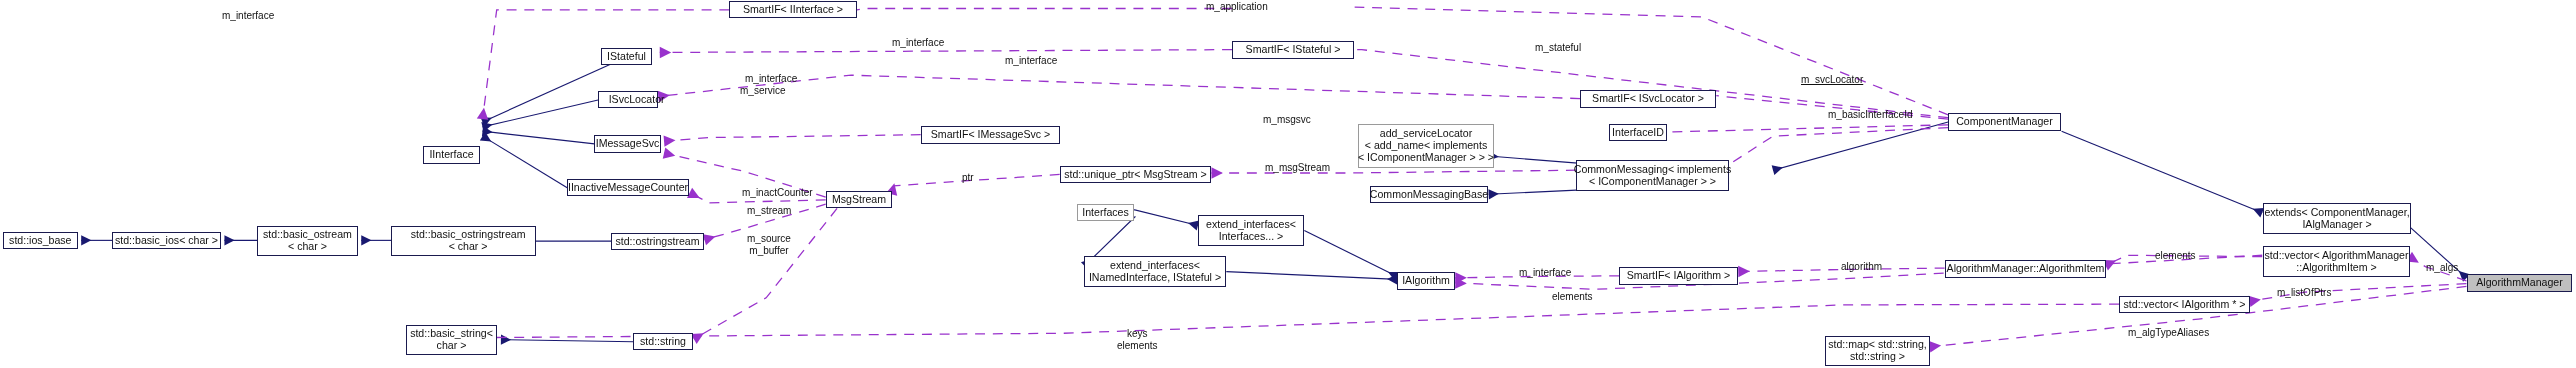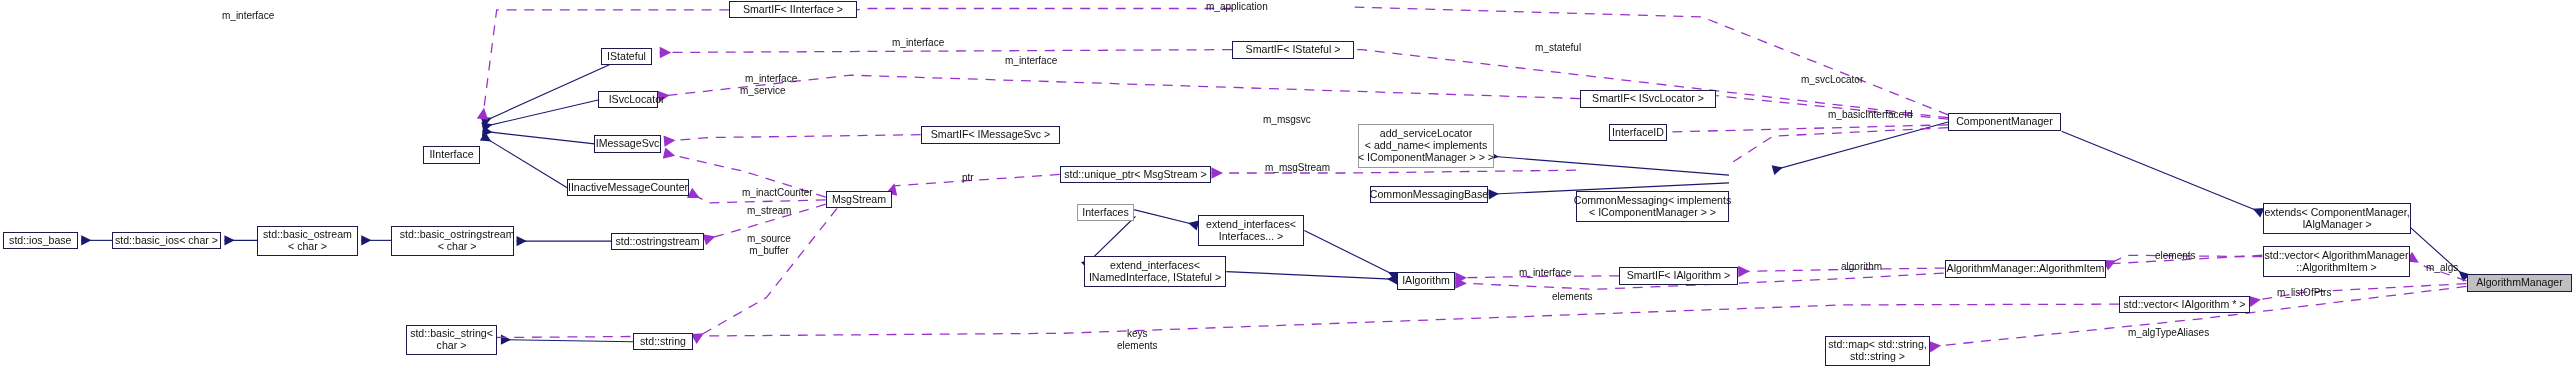--- a/index.html
+++ b/index.html
@@ -174,7 +174,7 @@
       <div class="edge-label" style="left: 892px; top: 37px;">m_interface</div>
       <div class="edge-label" style="left: 1525px; top: 42px; margin-left: 10px;">m_stateful</div>
       <div class="edge-label" style="left: 1005px; top: 55px;">m_interface</div>
-      <div class="edge-label" style="left: 1801px; top: 74px;">m_svcLocator</div>
+      <div class="edge-label" style="left: 1801px; top: 74px; text-decoration: underline;">m_svcLocator</div>
       <div class="edge-label" style="left: 745px; top: 73px;">m_interface</div>
       <div class="edge-label" style="left: 1828px; top: 109px;">m_basicInterfaceId</div>
       <div class="edge-label" style="left: 740px; top: 85px;">m_service</div>

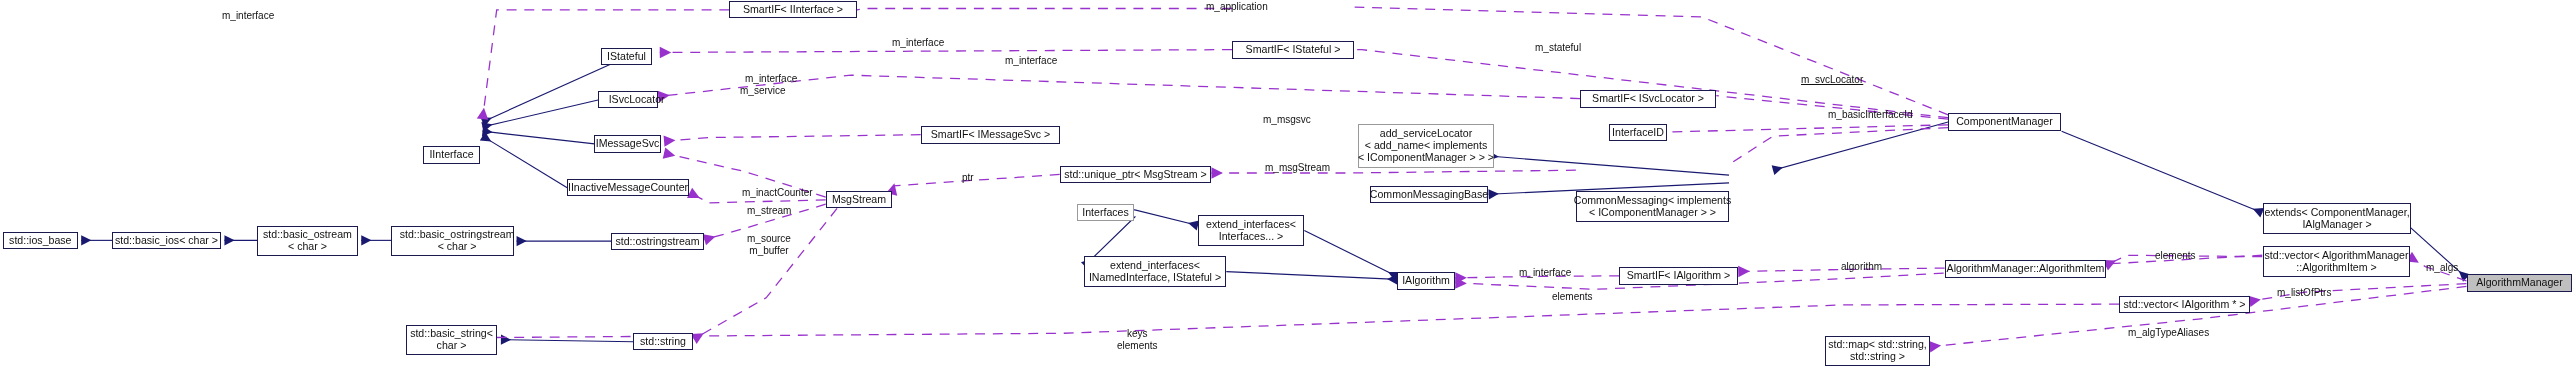--- a/index.html
+++ b/index.html
@@ -135,7 +135,7 @@
 &lt; add_name&lt; implements
 &lt; IComponentManager &gt; &gt; &gt;</div>
       <div class="node" style="left: 1609px; top: 124px; width: 58px; height: 17px;">InterfaceID</div>
-      <div class="node" style="left: 1576px; top: 160px; width: 153px; height: 31px; margin-top: 31px;">CommonMessaging&lt; implements
+      <div class="node" style="left: 1576px; top: 160px; width: 153px; height: 31px;">CommonMessaging&lt; implements
 &lt; IComponentManager &gt; &gt;</div>
       <div class="node" style="left: 1370px; top: 186px; width: 118px; height: 17px;">CommonMessagingBase</div>
       <div class="node" style="left: 1948px; top: 113px; width: 113px; height: 17.7px;">ComponentManager</div>

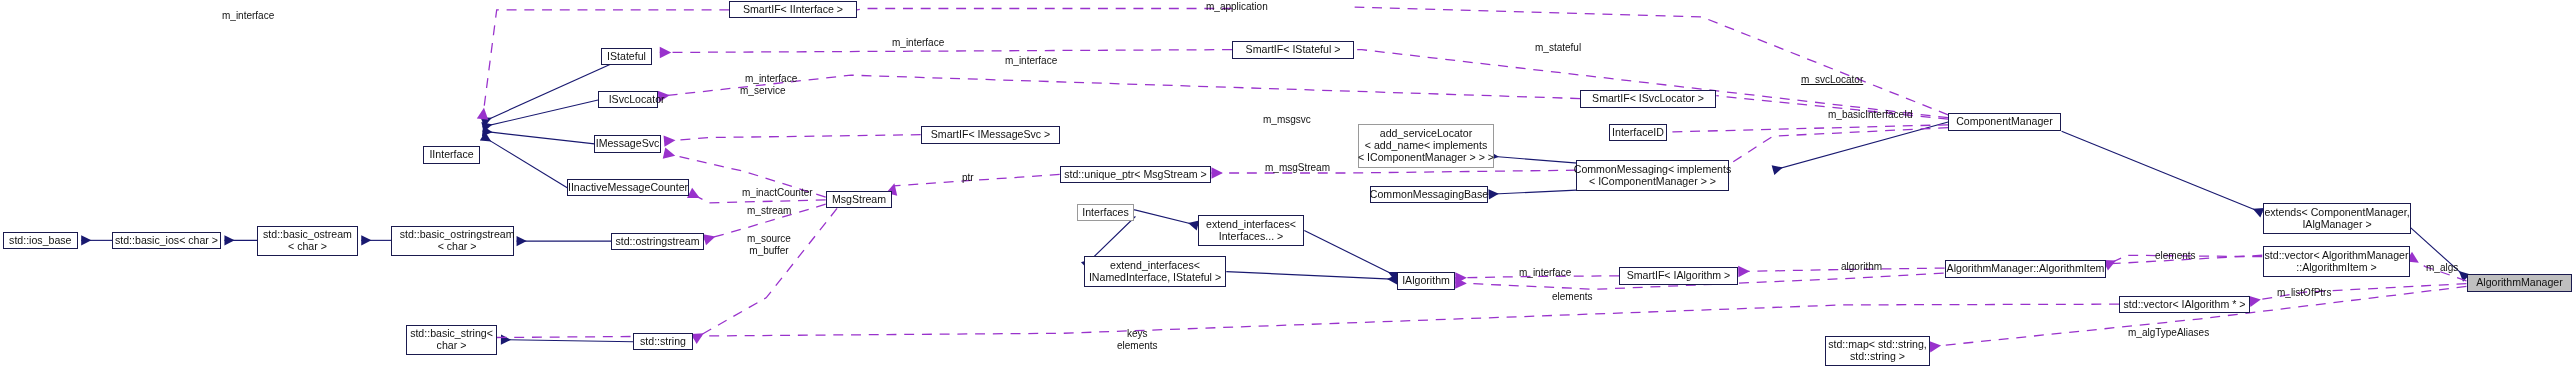--- a/index.html
+++ b/index.html
@@ -153,7 +153,7 @@
       <div class="node" style="left: 112px; top: 232px; width: 109px; height: 17px;">std::basic_ios&lt; char &gt;</div>
       <div class="node" style="left: 257px; top: 226px; width: 101px; height: 30px;">std::basic_ostream
 &lt; char &gt;</div>
-      <div class="node" style="left: 391px; top: 226px; width: 123px; height: 30px; padding-left: 12px;">std::basic_ostringstream
+      <div class="node" style="left: 391px; top: 226px; width: 145px; height: 30px; padding-left: 12px;">std::basic_ostringstream
 &lt; char &gt;</div>
       <div class="node" style="left: 611px; top: 233px; width: 93px; height: 17px;">std::ostringstream</div>
       <div class="node" style="left: 406px; top: 325px; width: 91px; height: 30px;">std::basic_string&lt;

